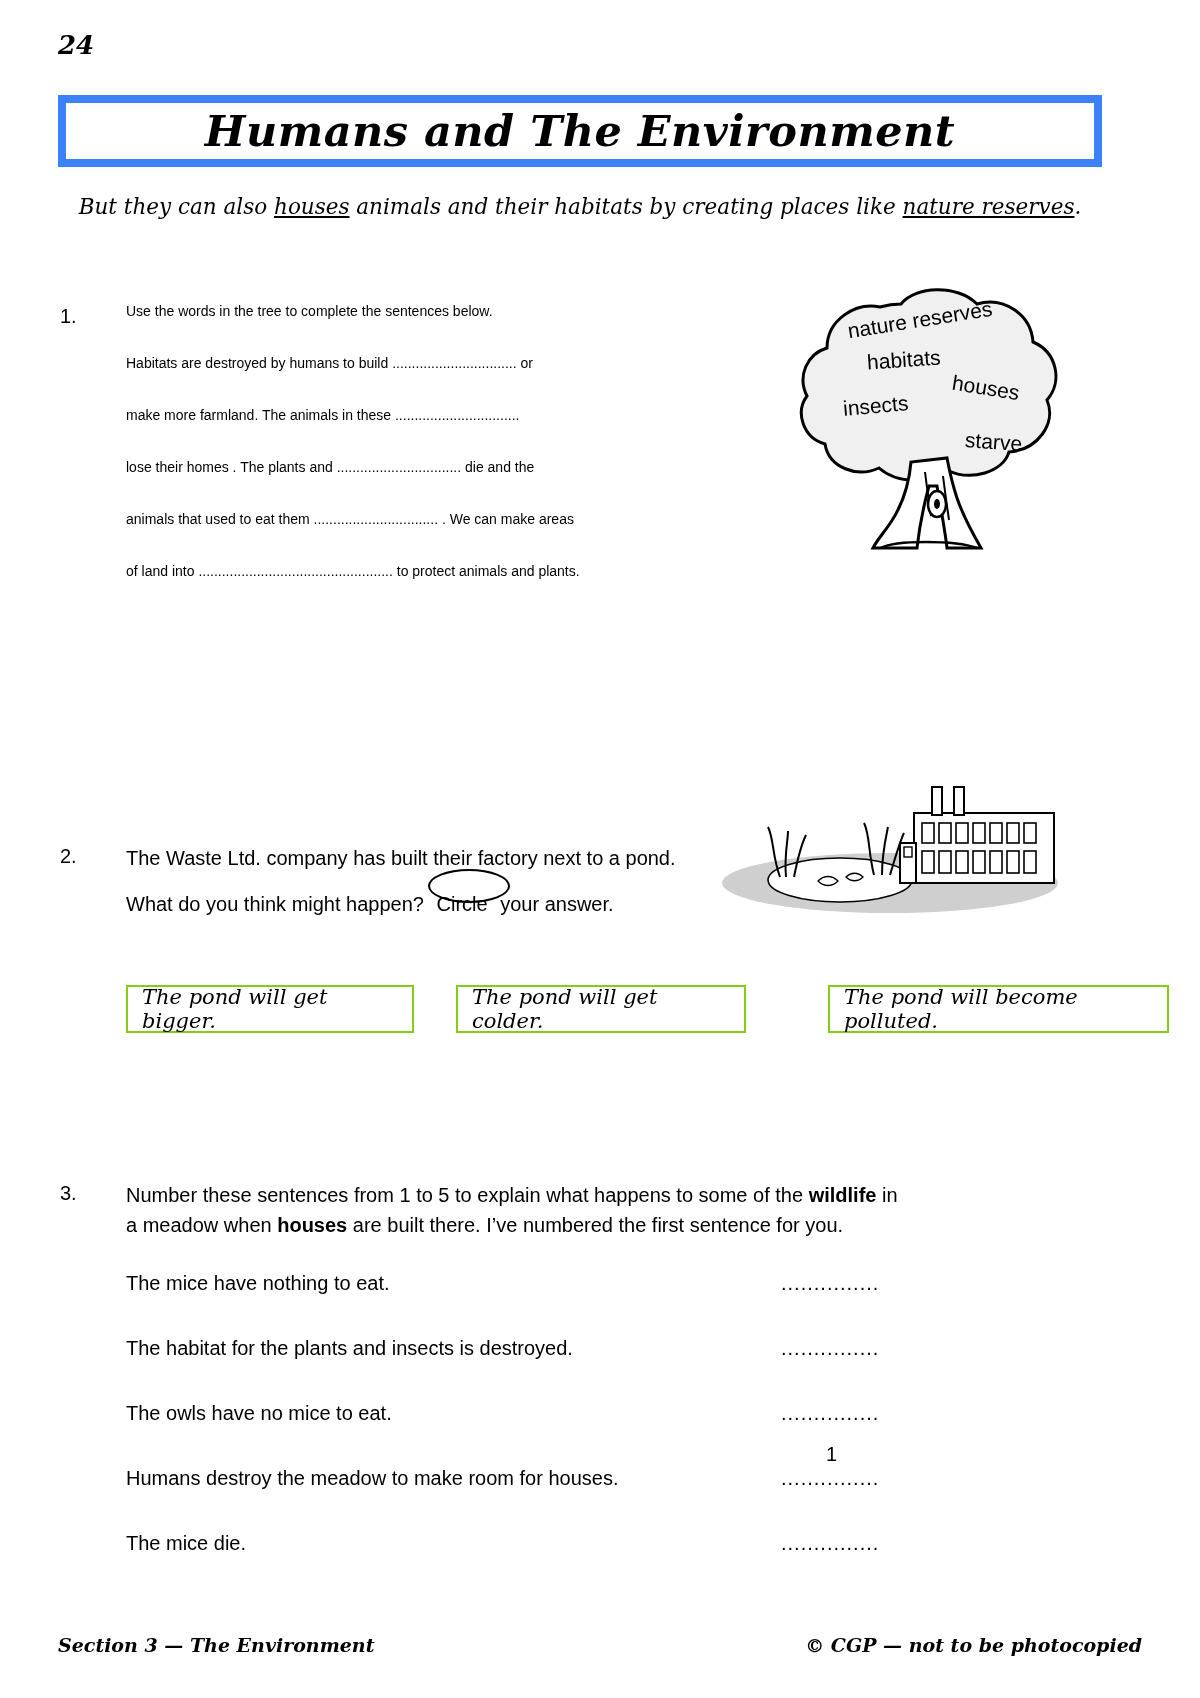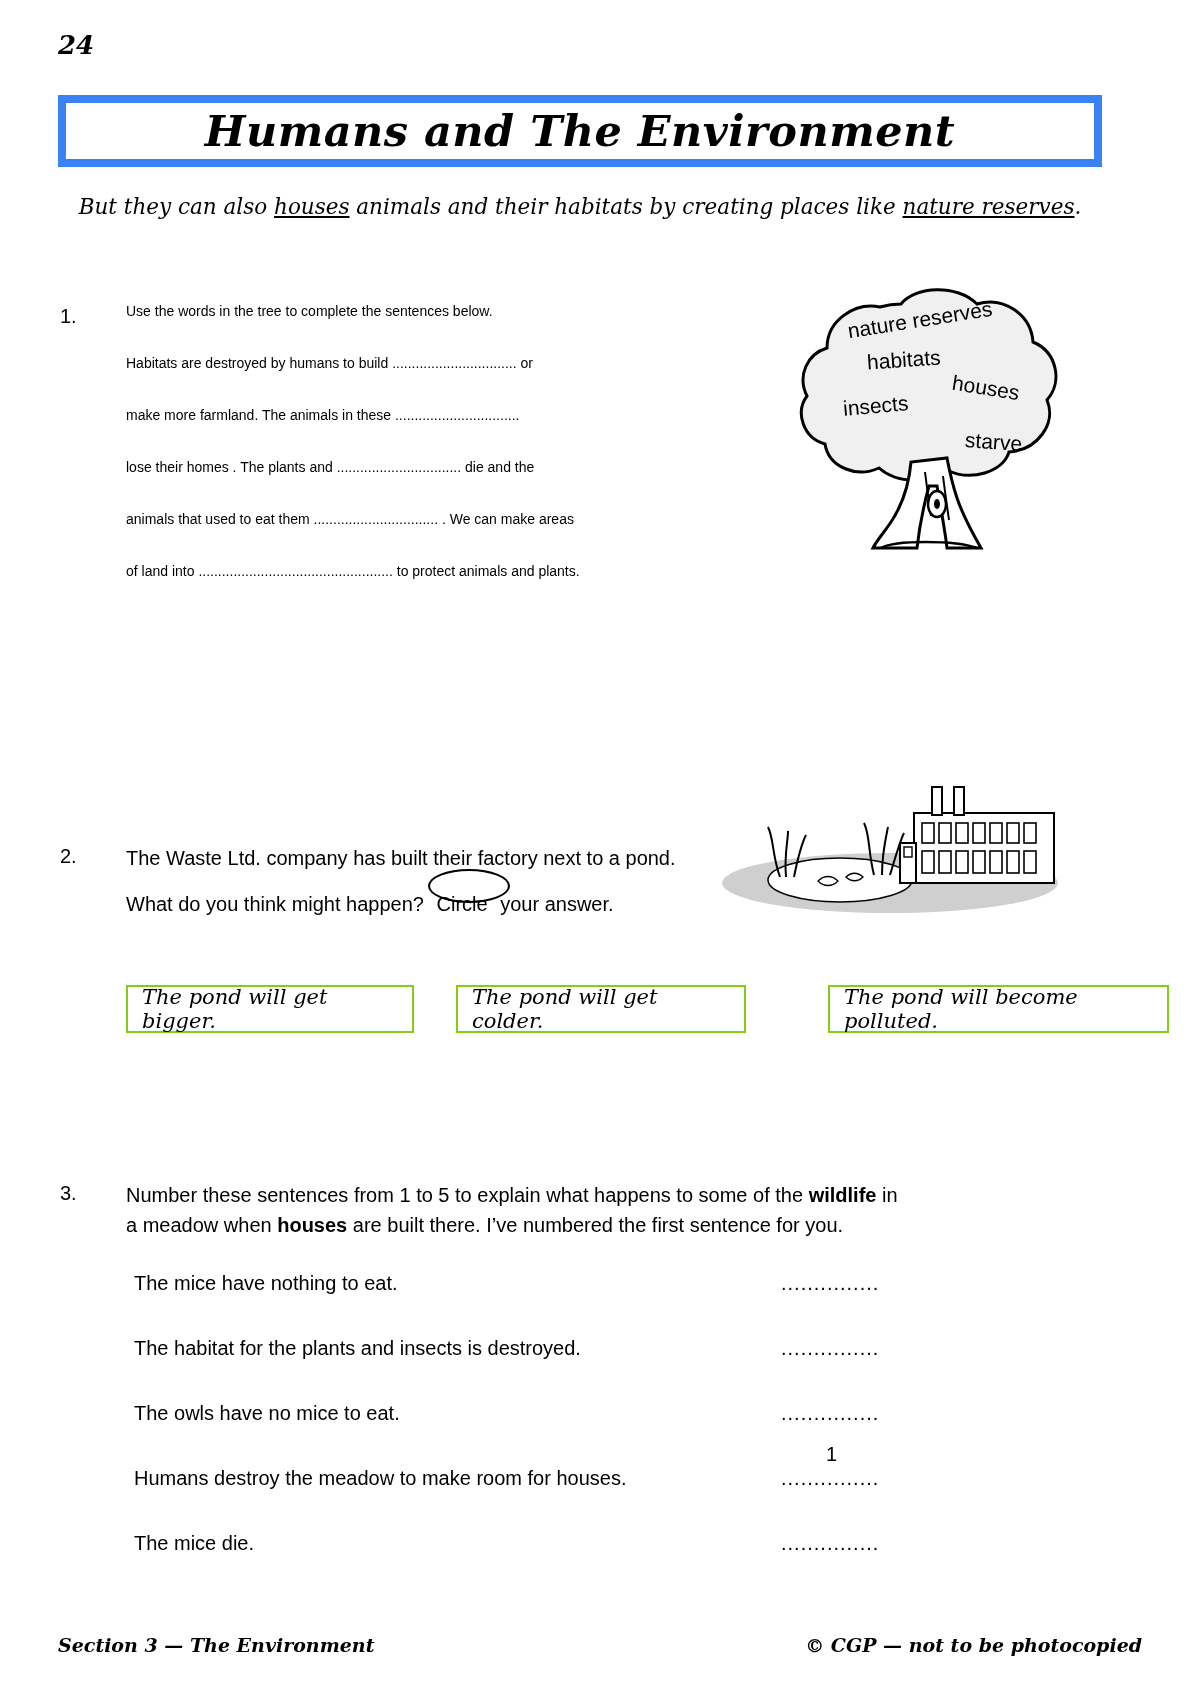--- a/index.html
+++ b/index.html
@@ -164,7 +164,7 @@
   }
   .q3-row .sentence {
     position: absolute;
-    left: 8px;
+    left: 0;
     top: 0;
   }
   .q3-row .dots {

